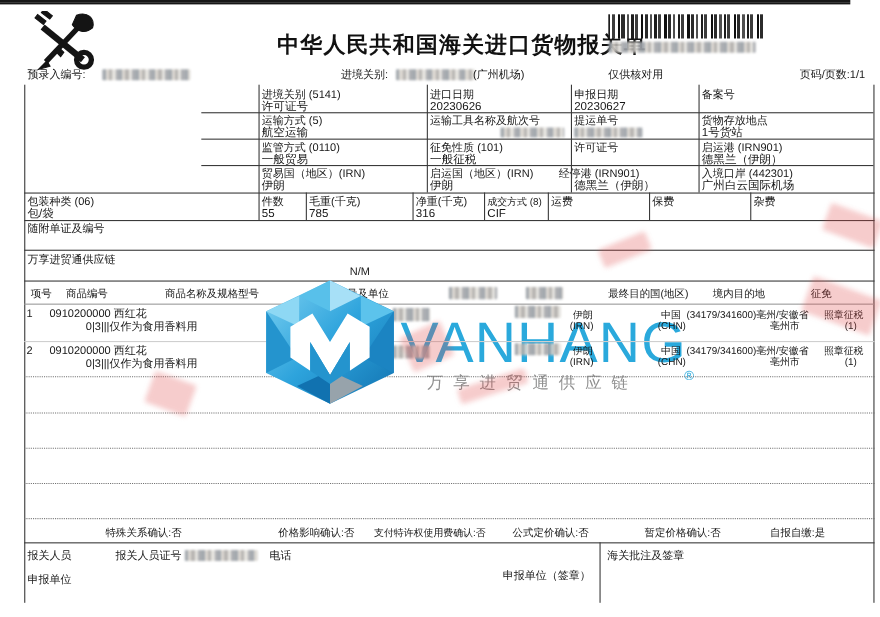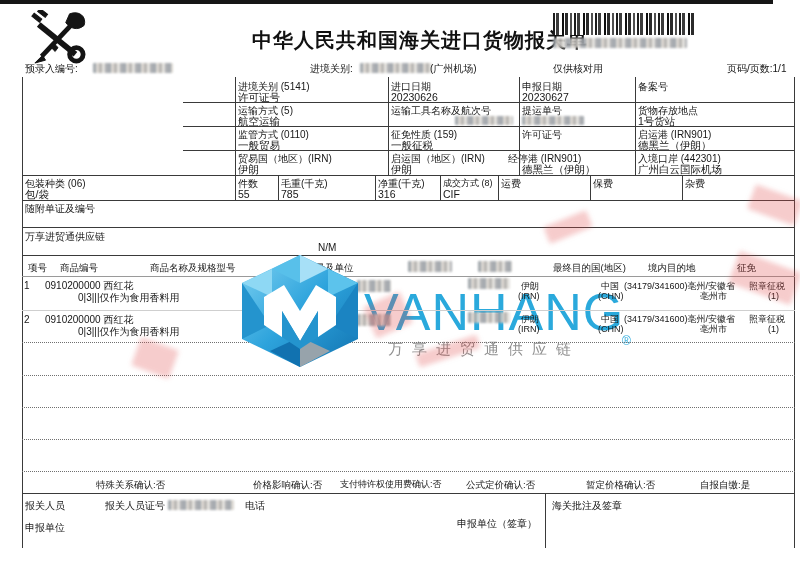--- a/index.html
+++ b/index.html
@@ -109,7 +109,7 @@
 
   <div class="t" style="left:238px;top:129px">监管方式 (0110)</div>
   <div class="t f105" style="left:238px;top:140px">一般贸易</div>
-  <div class="t" style="left:391px;top:129px">征免性质 (159)</div>
+  <div class="t" style="left:391px;top:129px">征免性质 (101)</div>
   <div class="t f105" style="left:391px;top:140px">一般征税</div>
   <div class="t" style="left:522px;top:129px">许可证号</div>
   <div class="t" style="left:638px;top:129px">启运港 (IRN901)</div>

